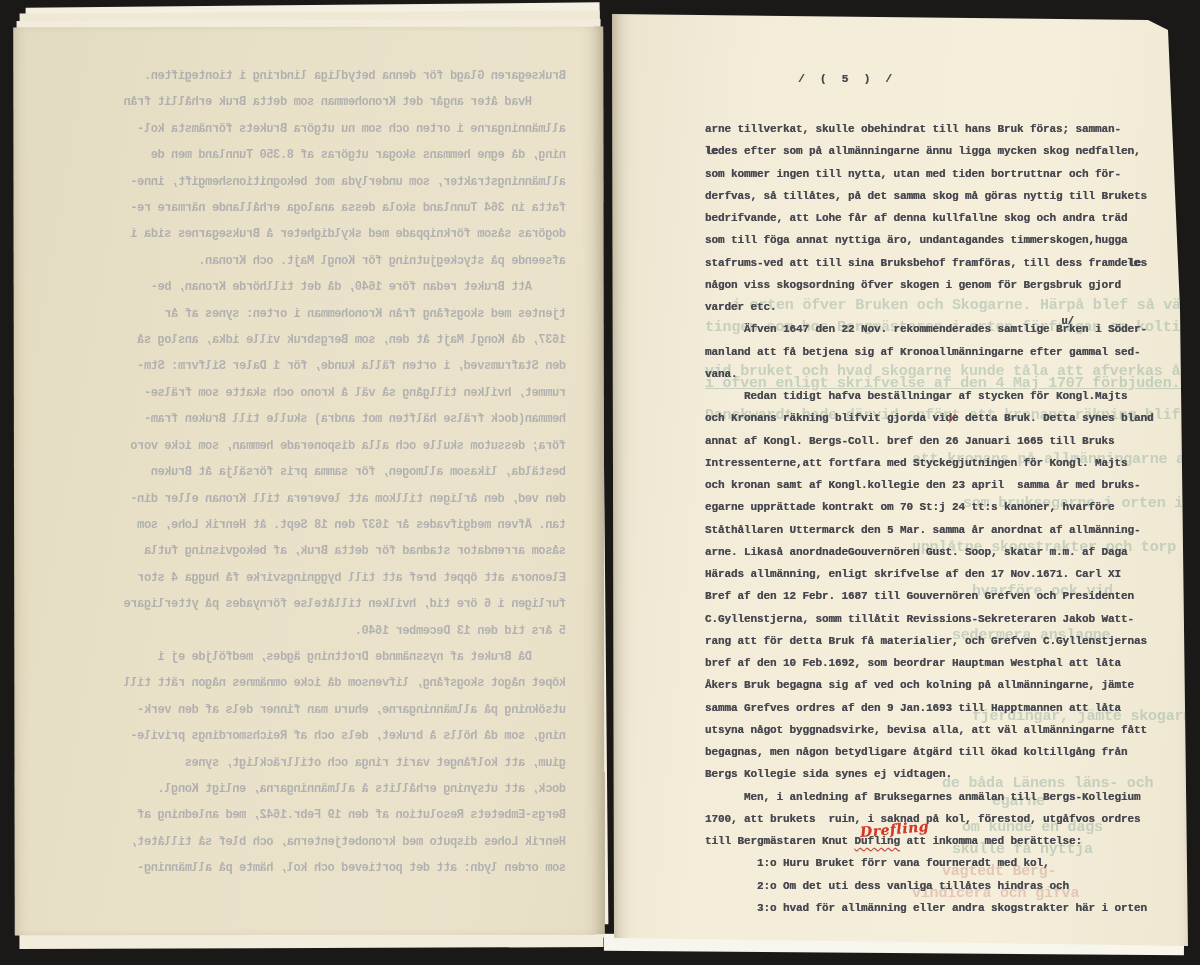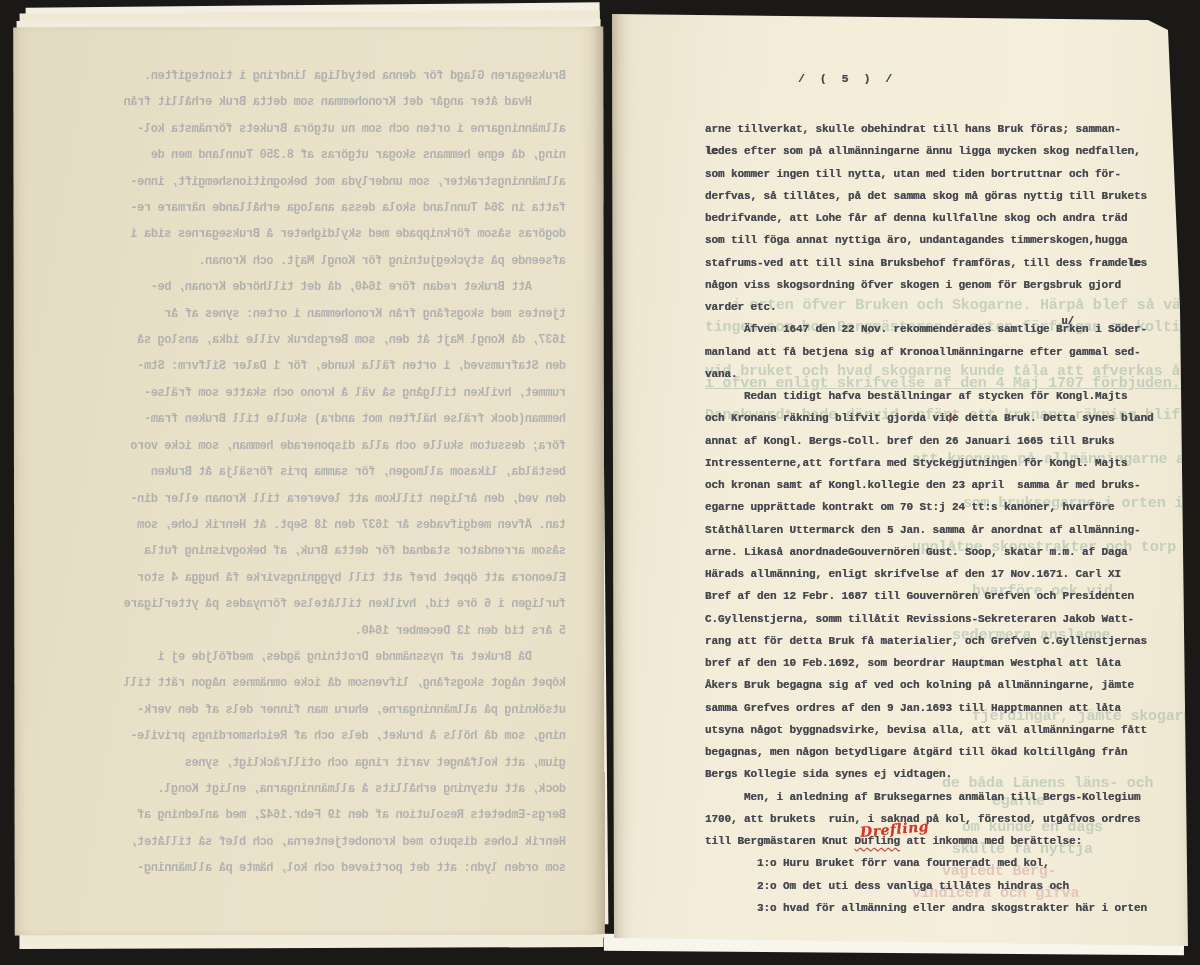--- a/index.html
+++ b/index.html
@@ -162,7 +162,7 @@
         <div class="tline"><span>Intressenterne,att fortfara med Styckegjutningen för Kongl. Majts</span></div>
         <div class="tline"><span>och kronan samt af Kongl.kollegie den 23 april  samma år med bruks-</span></div>
         <div class="tline"><span>egarne upprättade kontrakt om 70 St:j 24 tt:s kanoner, hvarföre</span></div>
-        <div class="tline"><span>Ståthållaren Uttermarck den 5 Jan. samma år anordnat af allmänning-</span></div>
+        <div class="tline"><span>Ståthållaren Uttermarck den 5 Mar. samma år anordnat af allmänning-</span></div>
         <div class="tline"><span>arne. Likaså anordnadeGouvernören Gust. Soop, skatar m.m. af Daga</span></div>
         <div class="tline"><span>Härads allmänning, enligt skrifvelse af den 17 Nov.1671. Carl XI</span></div>
         <div class="tline"><span>Bref af den 12 Febr. 1687 till Gouvernören Grefven och Presidenten</span></div>

